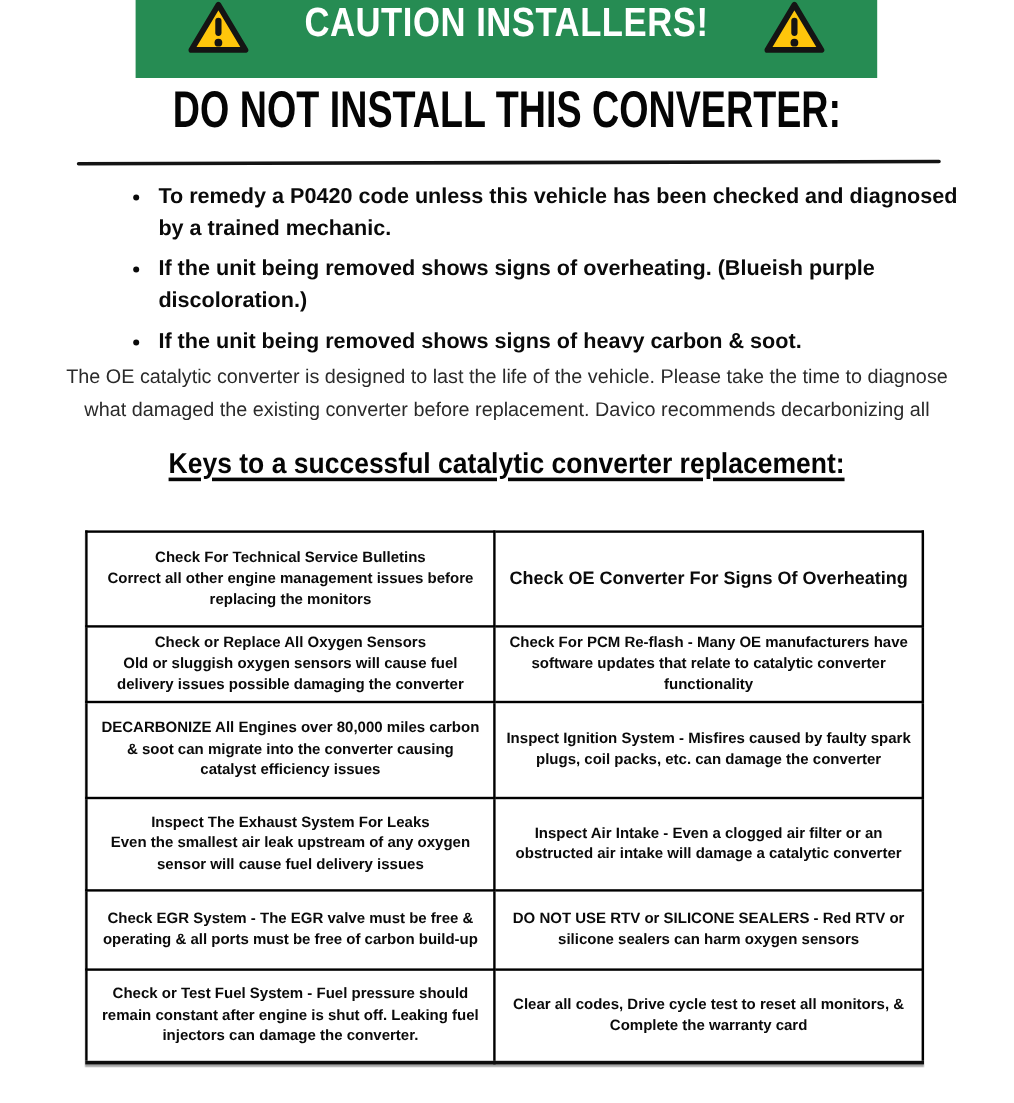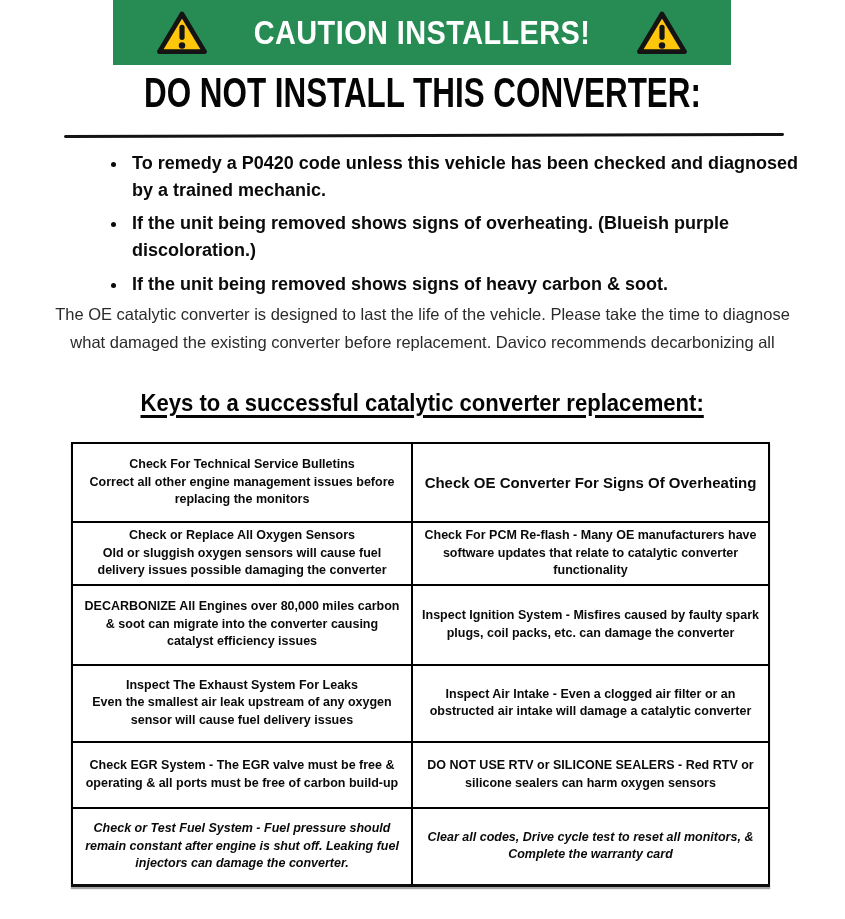--- a/index.html
+++ b/index.html
@@ -14,7 +14,7 @@
   
   .banner{
     position:absolute;left:113px;top:0;width:618px;height:65px;
-    display:flex;align-items:center;justify-content:center;gap:16px;
+    display:flex;justify-content:center;gap:16px;
   }
   .banner-title{
     color:#ffffff;font-weight:bold;font-size:34px;letter-spacing:.5px;

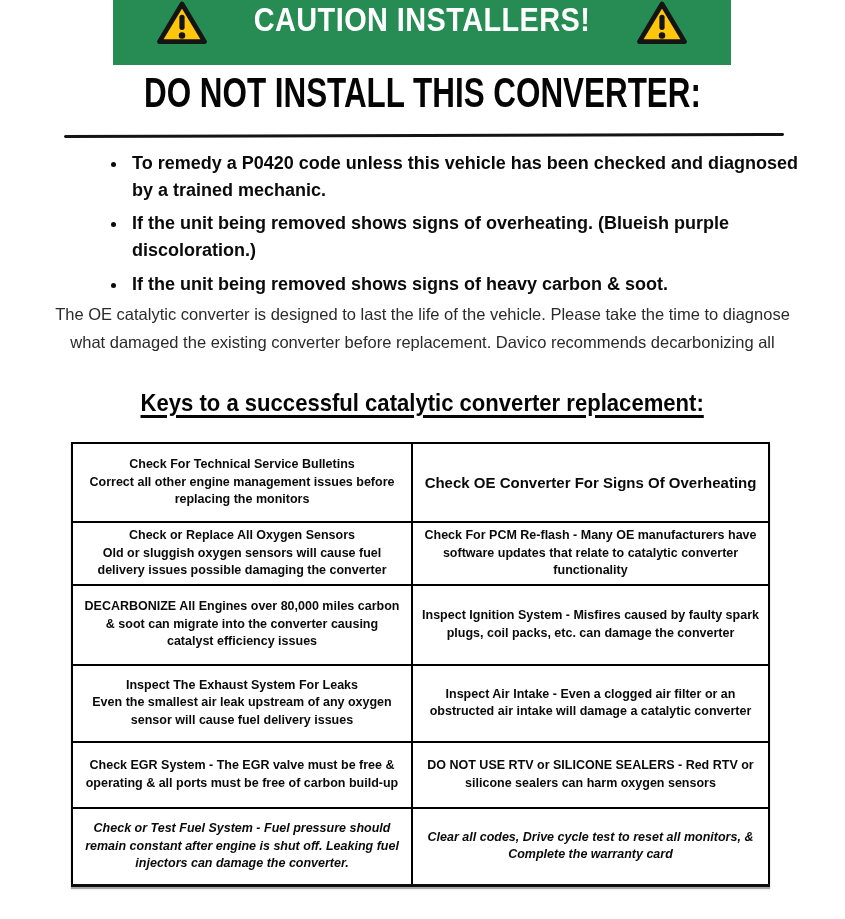--- a/index.html
+++ b/index.html
@@ -51,7 +51,7 @@
   .paragraph div{white-space:nowrap;}
   
   .keys-heading{
-    position:absolute;left:0;top:389px;width:845px;text-align:center;
+    position:absolute;left:0;top:373px;width:845px;text-align:center;
   }
   .keys-heading span{
     display:inline-block;font-weight:bold;font-size:24px;color:#050505;

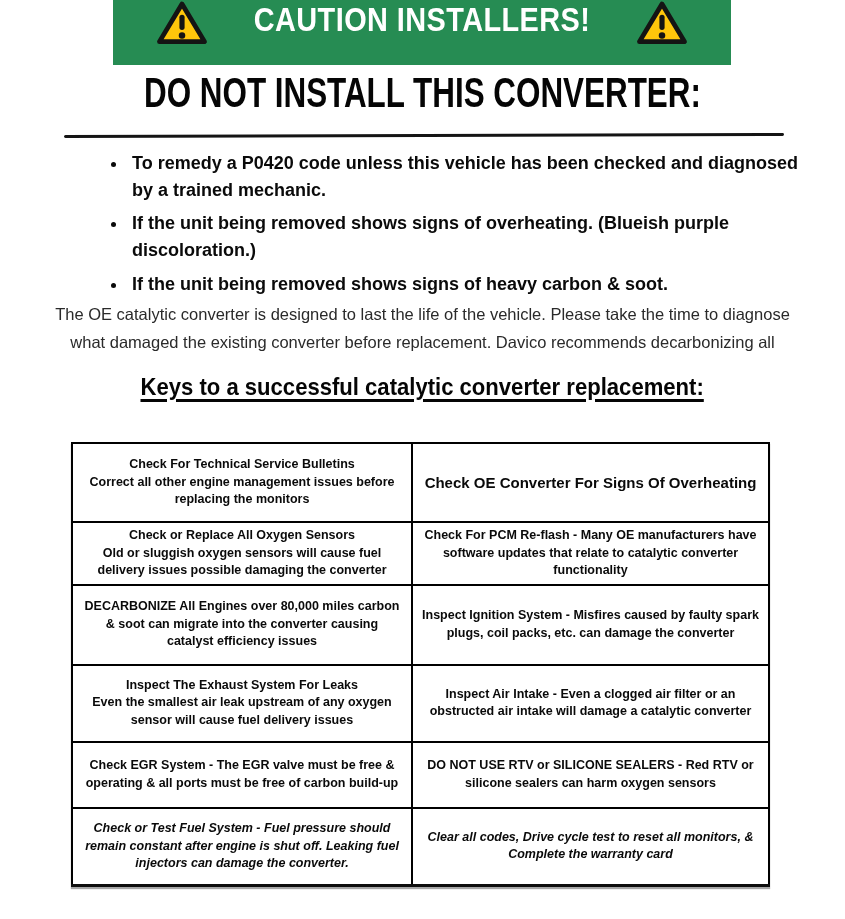--- a/index.html
+++ b/index.html
@@ -72,7 +72,7 @@
   table.checklist tr:nth-child(3){height:80px;}
   table.checklist tr:nth-child(4){height:77px;}
   table.checklist tr:nth-child(5){height:66px;}
-  table.checklist tr:nth-child(6){height:78px;font-style:italic;}
+  table.checklist tr:nth-child(6){height:78px;}
   table.checklist td{
     border:2px solid #000000;
     vertical-align:middle;text-align:center;

